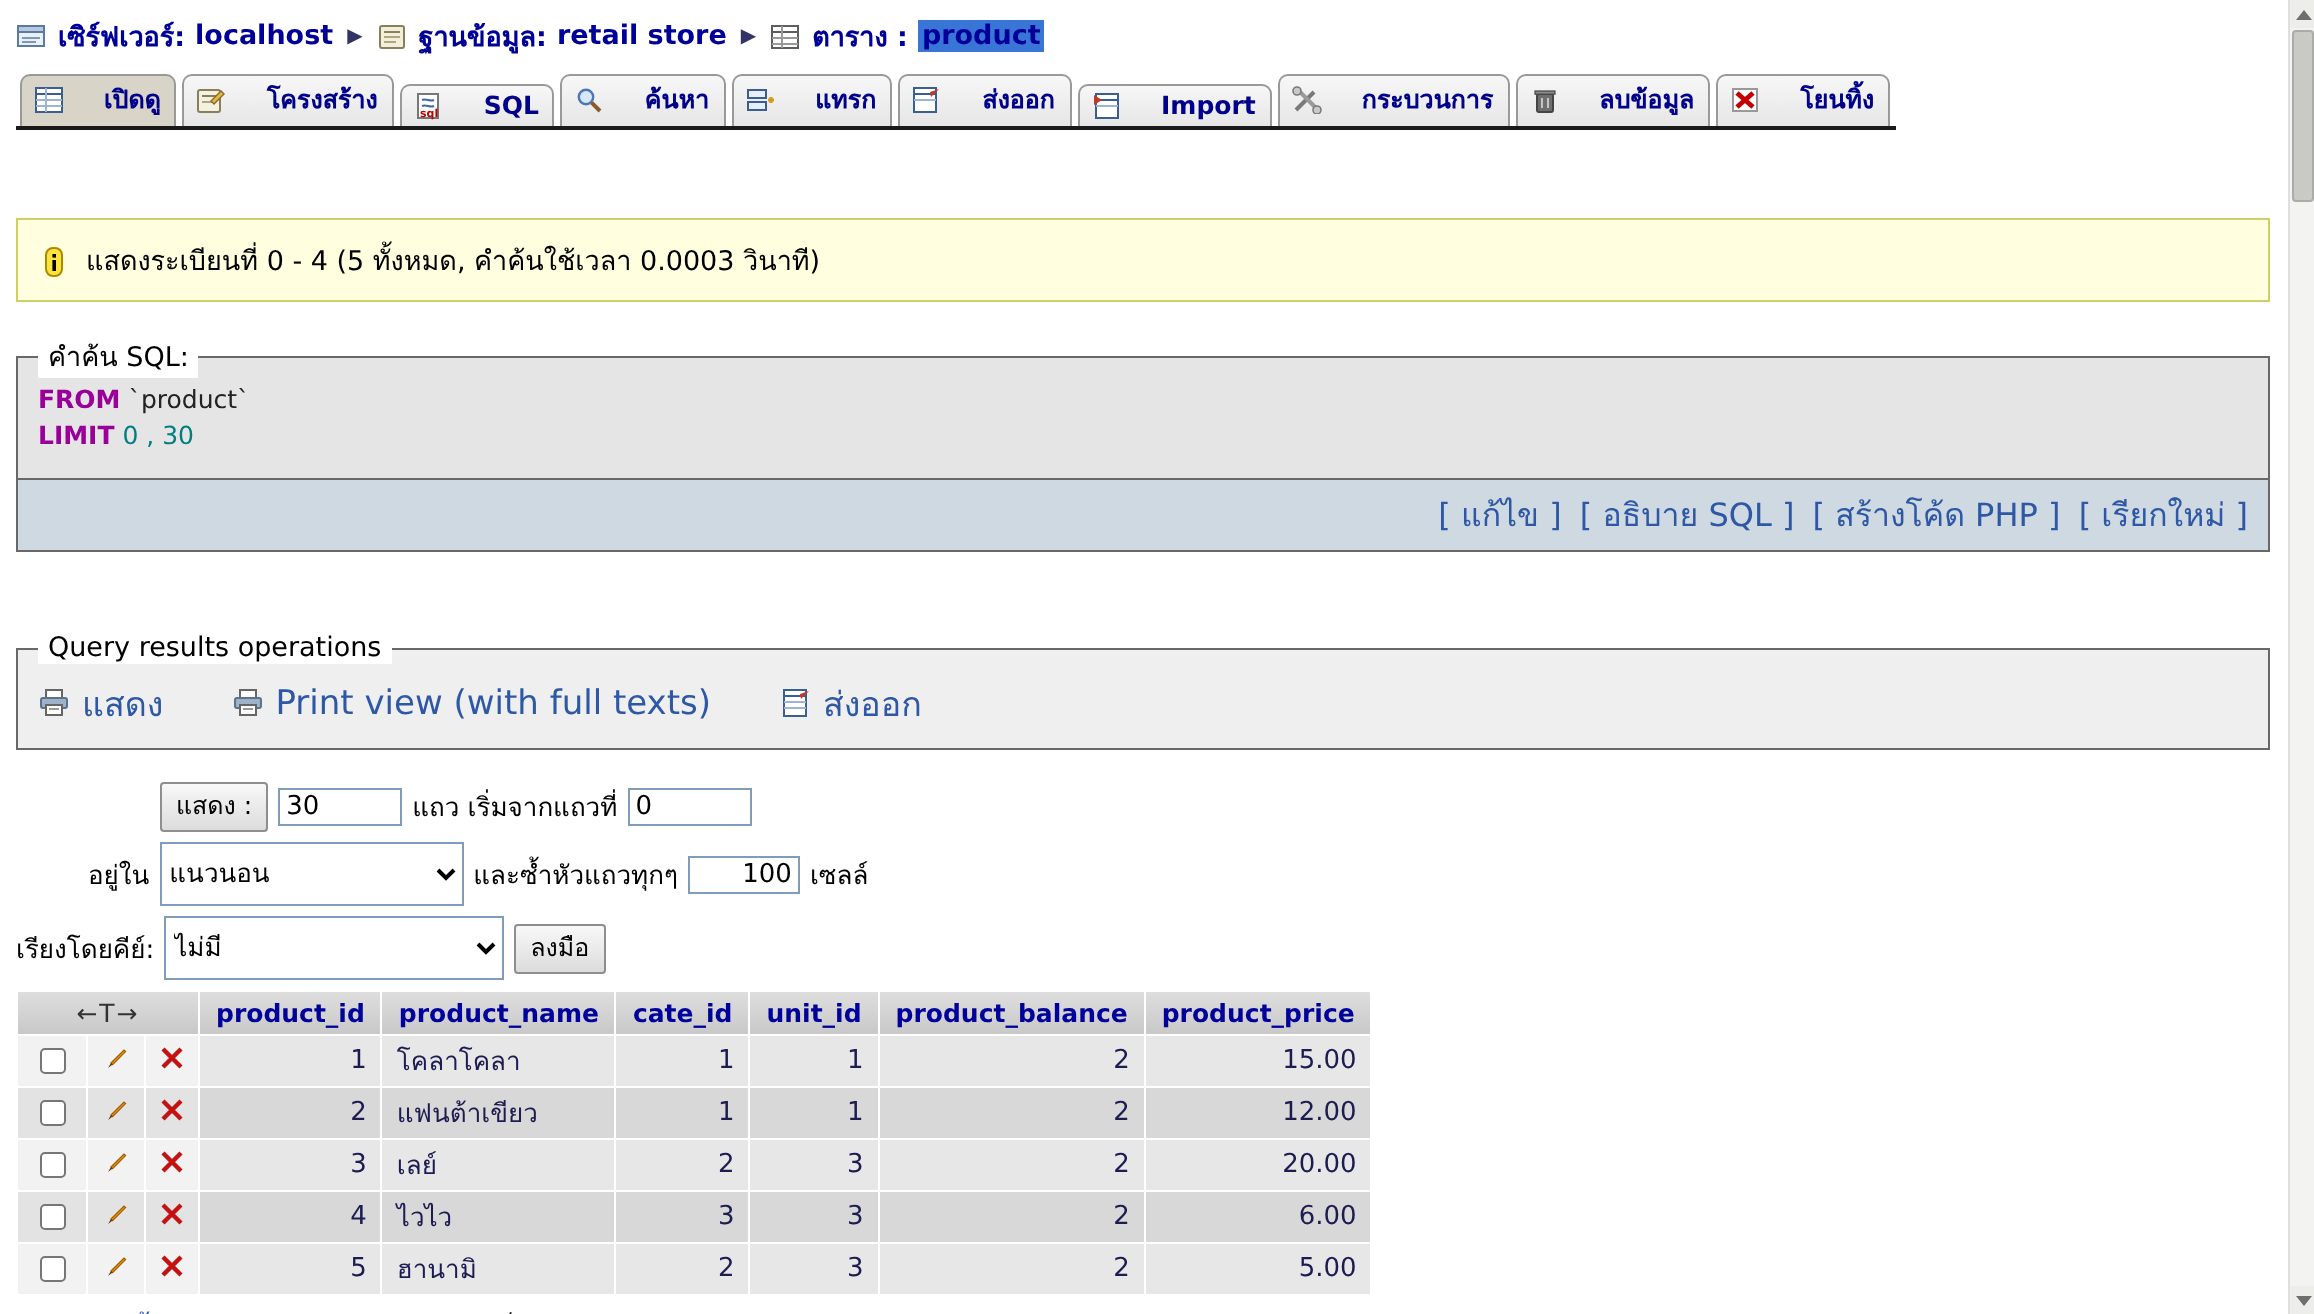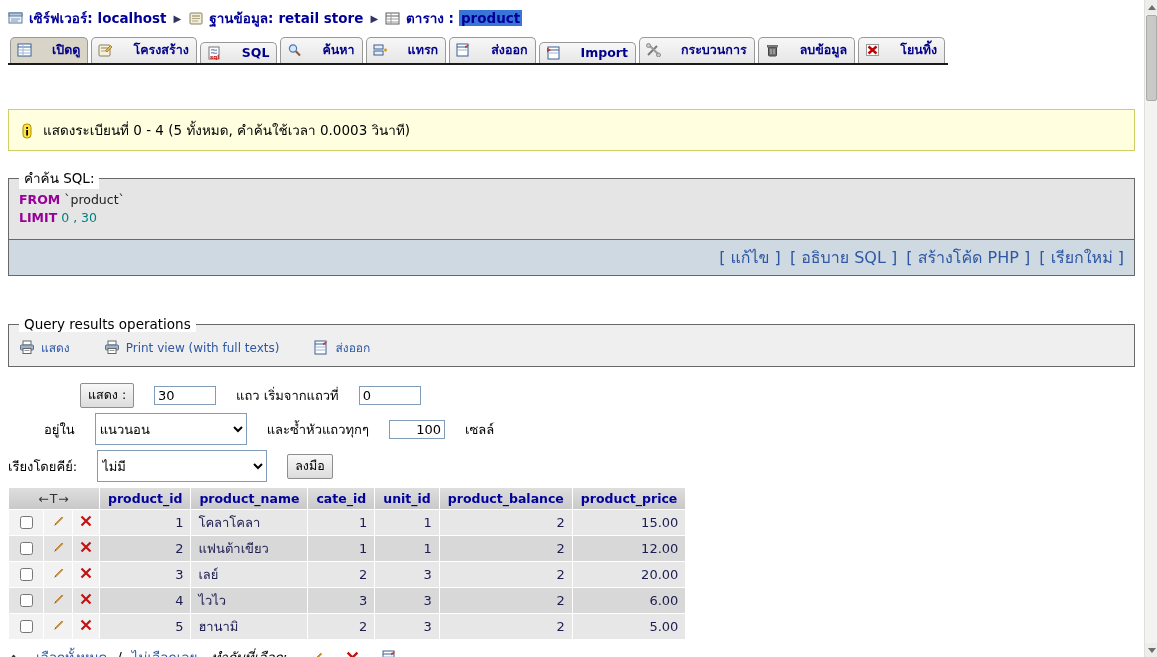--- a/index.html
+++ b/index.html
@@ -53,7 +53,7 @@
   
   .qops { margin-top:40px; background:#EFEFEF; padding:4px 10px 9px 10px; }
   .qops-links { display:flex; align-items:center; gap:34px; margin-top:2px; }
-  .oplink { display:inline-flex; align-items:center; gap:6px; color:#2E58A5; text-decoration:none; font-size:12px; }
+  .oplink { display:inline-flex; align-items:center; gap:6px; color:#2E58A5; text-decoration:none; font-size:17px; }
 
   
   .pager { margin-top:16px; font-size:13px; }

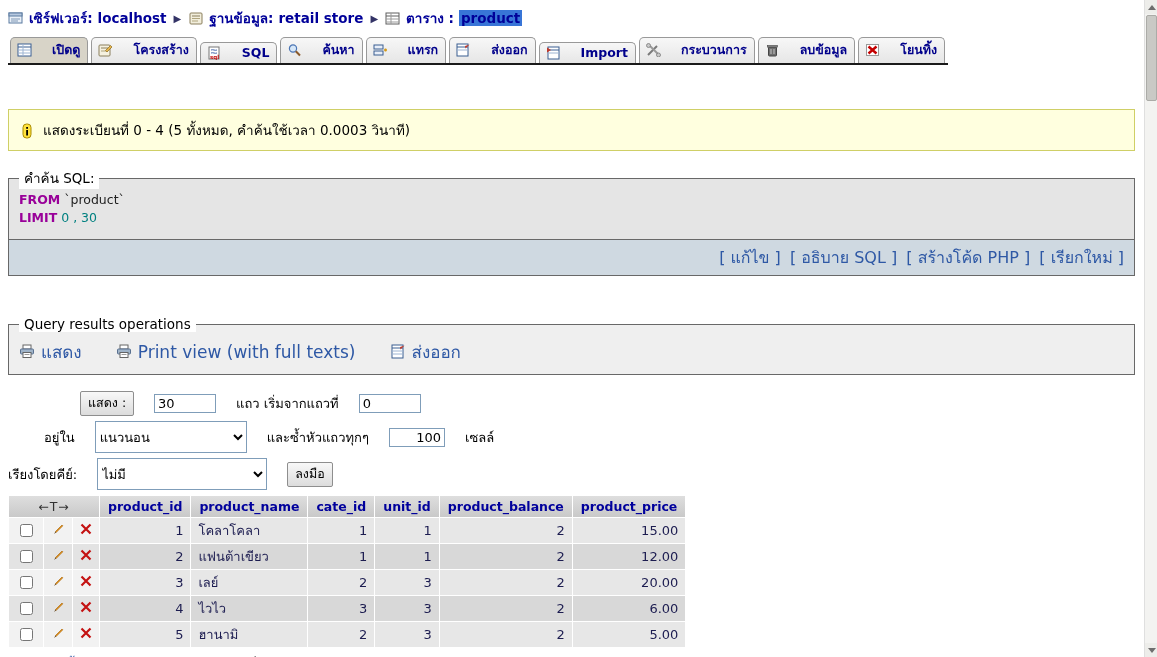--- a/index.html
+++ b/index.html
@@ -57,7 +57,7 @@
 
   
   .pager { margin-top:16px; font-size:13px; }
-  .prow { display:flex; align-items:center; gap:20px; margin-bottom:5px; }
+  .prow { display:flex; align-items:center; gap:5px; margin-bottom:5px; }
   .ind1 { margin-left:72px; } .ind2 { margin-left:36px; }
   .btn {
     background:linear-gradient(#F8F8F8,#DCDCDC); border:1px solid #8E8E8E; border-radius:2px;

